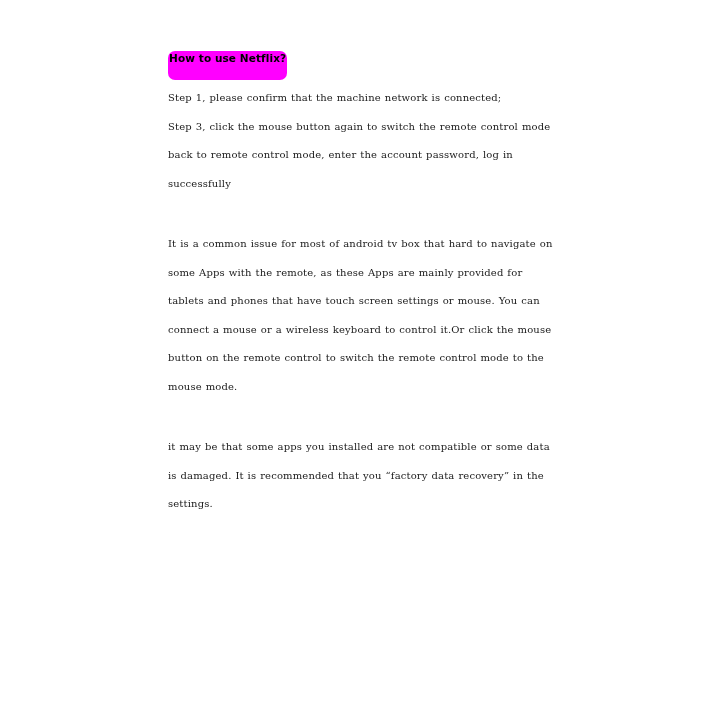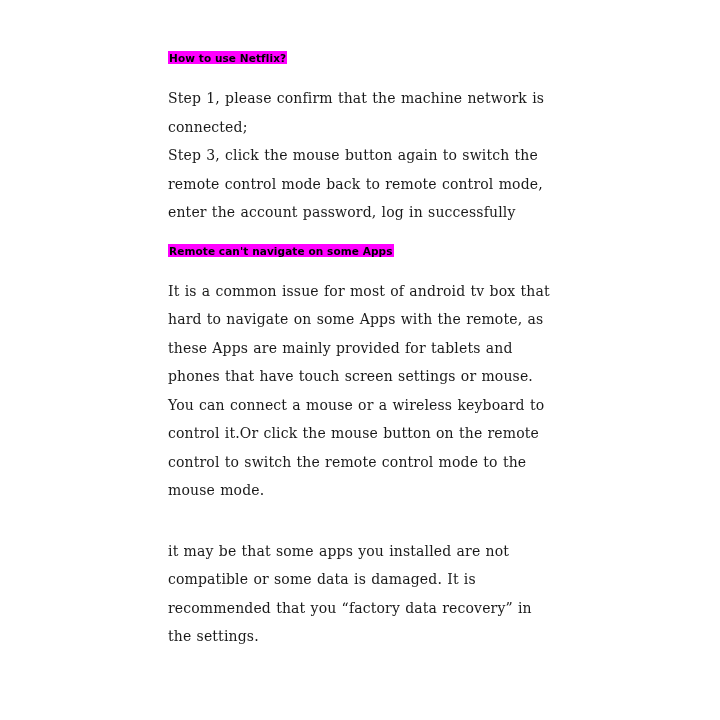--- a/index.html
+++ b/index.html
@@ -34,8 +34,9 @@
     font-size: 10.5px;
     font-weight: bold;
     line-height: 16px;
-    padding: 1px 1px 0 1px;
+    padding: 1px 1px 16px 1px;
     letter-spacing: 0.1px;
+    border-radius: 7px;
   }
   .heading-block {
     margin: 0;

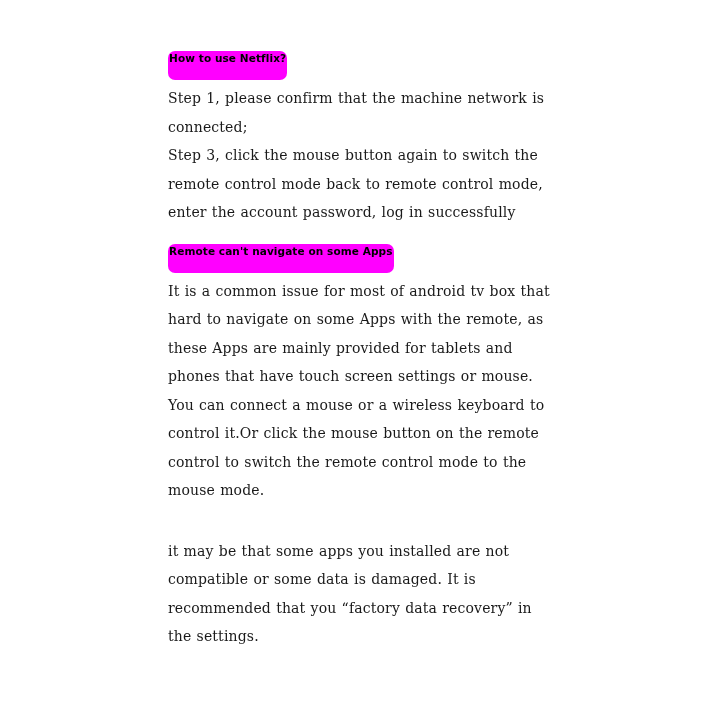--- a/index.html
+++ b/index.html
@@ -48,7 +48,7 @@
     padding: 0;
     color: #1a1a1a;
     font-family: "DejaVu Serif", serif;
-    font-size: 14px;
+    font-size: 10px;
     line-height: 28.5px;
     letter-spacing: 0.15px;
     word-spacing: 0.6px;

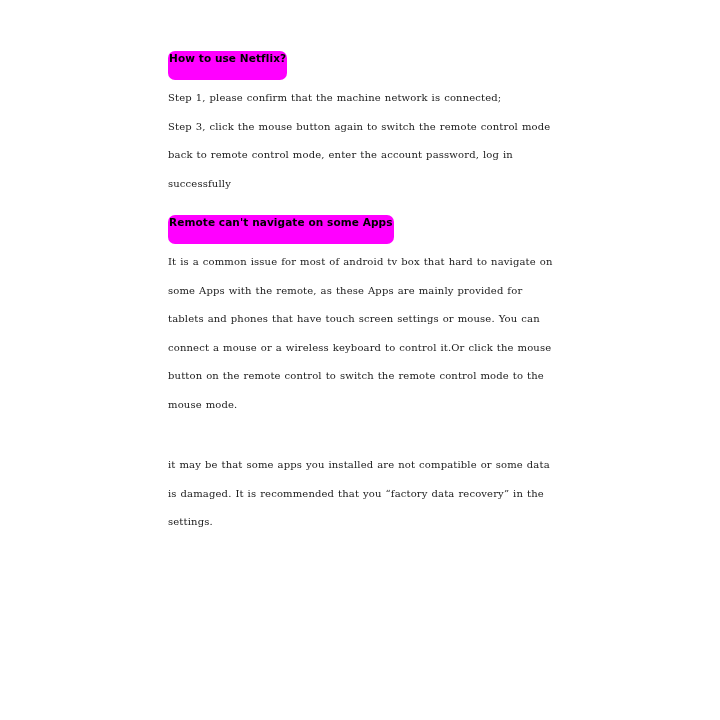--- a/index.html
+++ b/index.html
@@ -72,9 +72,6 @@
 
     <div class="spacer-sm"></div>
 
-    <div class="heading-block">
-      <span class="heading">Remote can't navigate on some Apps</span>
-    </div>
     <div class="spacer-md"></div>
 
     <p class="para">It is a common issue for most of android tv box that hard to navigate on some Apps with the remote, as these Apps are mainly provided for tablets and phones that have touch screen settings or mouse. You can connect a mouse or a wireless keyboard to control it.Or click the mouse button on the remote control to switch the remote control mode to the mouse mode.</p>

